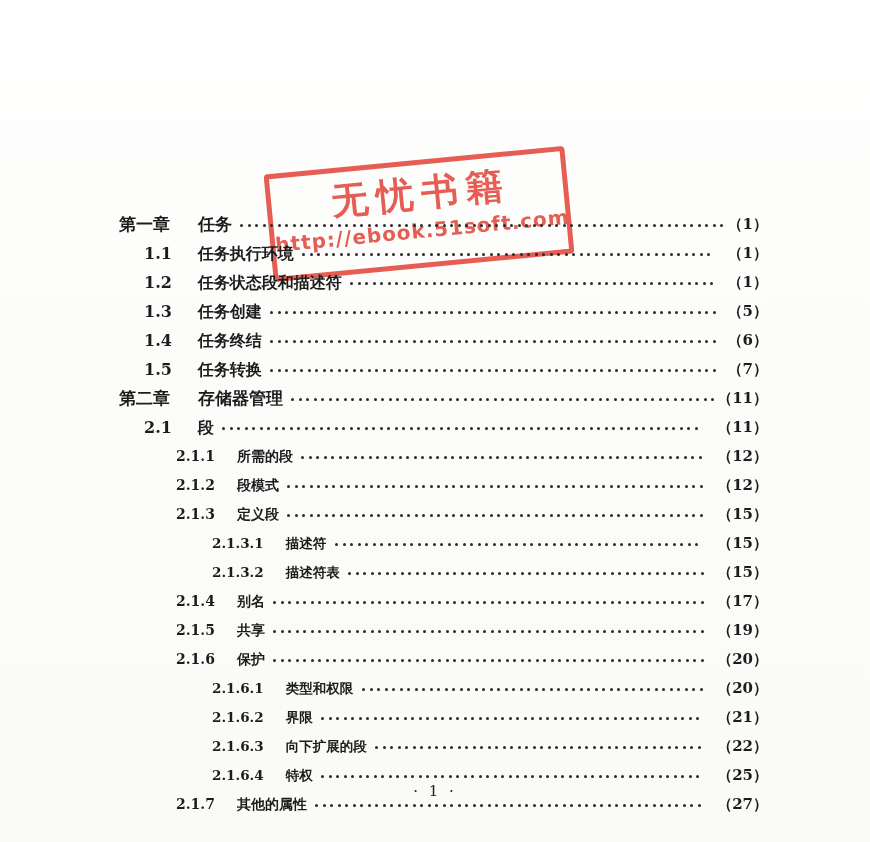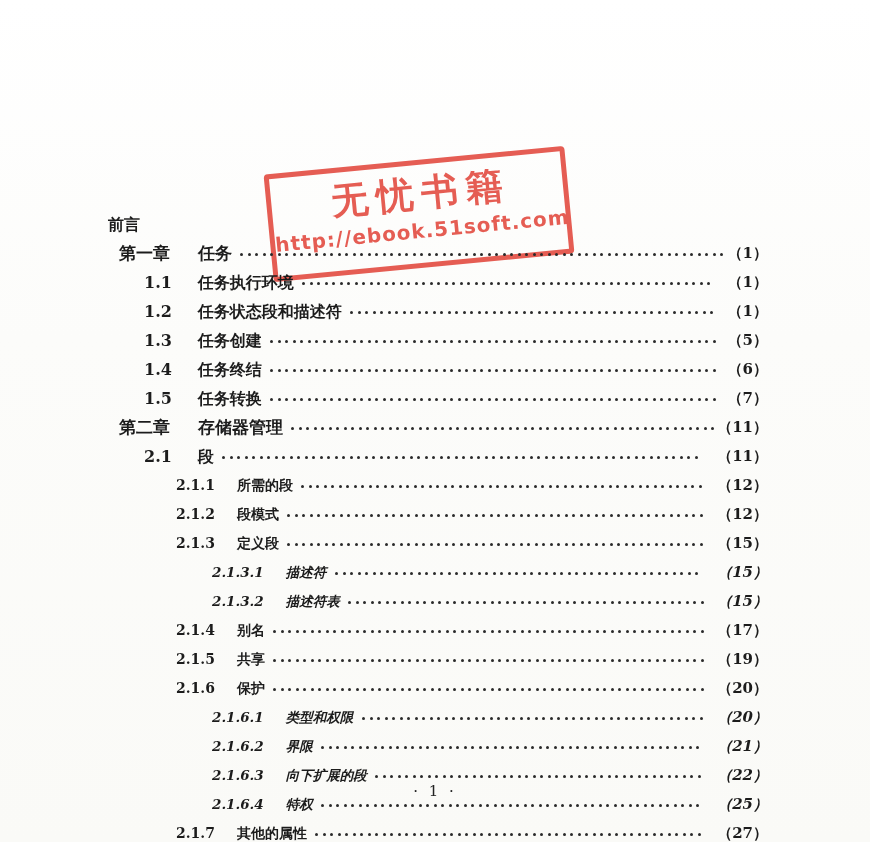--- a/index.html
+++ b/index.html
@@ -162,7 +162,6 @@
   </div>
 
   <div class="toc" id="toc">
-      <div class="entry lvl-pre" style="padding-left: 0px;"><span class="txt">前言</span></div>
       <div class="entry lvl-ch" style="padding-left: 0px;"><span class="num" style="margin-right: 28px;">第一章</span><span class="txt">任务</span><span class="dots" style="left: 121px; width: 491px;"><i></i><i></i><i></i><i></i><i></i><i></i><i></i><i></i><i></i><i></i><i></i><i></i><i></i><i></i><i></i><i></i><i></i><i></i><i></i><i></i><i></i><i></i><i></i><i></i><i></i><i></i><i></i><i></i><i></i><i></i><i></i><i></i><i></i><i></i><i></i><i></i><i></i><i></i><i></i><i></i><i></i><i></i><i></i><i></i><i></i><i></i><i></i><i></i><i></i><i></i><i></i><i></i><i></i><i></i><i></i><i></i><i></i><i></i><i></i><i></i><i></i><i></i><i></i><i></i><i></i></span><span class="page-no">（1）</span></div>
       <div class="entry lvl-1" style="padding-left: 36px;"><span class="num" style="margin-right: 26px;">1.1</span><span class="txt">任务执行环境</span><span class="dots" style="left: 194px; width: 418px;"><i></i><i></i><i></i><i></i><i></i><i></i><i></i><i></i><i></i><i></i><i></i><i></i><i></i><i></i><i></i><i></i><i></i><i></i><i></i><i></i><i></i><i></i><i></i><i></i><i></i><i></i><i></i><i></i><i></i><i></i><i></i><i></i><i></i><i></i><i></i><i></i><i></i><i></i><i></i><i></i><i></i><i></i><i></i><i></i><i></i><i></i><i></i><i></i><i></i><i></i><i></i><i></i><i></i><i></i><i></i></span><span class="page-no">（1）</span></div>
       <div class="entry lvl-1" style="padding-left: 36px;"><span class="num" style="margin-right: 26px;">1.2</span><span class="txt">任务状态段和描述符</span><span class="dots" style="left: 242px; width: 370px;"><i></i><i></i><i></i><i></i><i></i><i></i><i></i><i></i><i></i><i></i><i></i><i></i><i></i><i></i><i></i><i></i><i></i><i></i><i></i><i></i><i></i><i></i><i></i><i></i><i></i><i></i><i></i><i></i><i></i><i></i><i></i><i></i><i></i><i></i><i></i><i></i><i></i><i></i><i></i><i></i><i></i><i></i><i></i><i></i><i></i><i></i><i></i><i></i><i></i></span><span class="page-no">（1）</span></div>

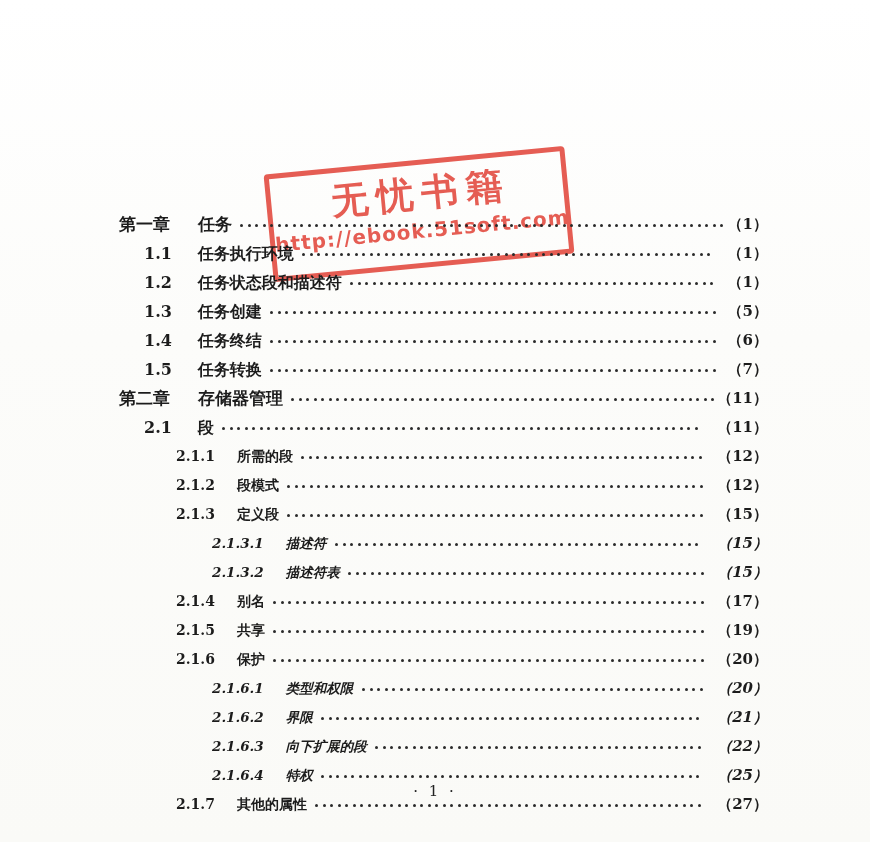--- a/index.html
+++ b/index.html
@@ -135,7 +135,7 @@
   .lvl-ch .num { font-size: 17px; }
   .lvl-1    { font-size: 16px; font-weight: 700; }
   .lvl-2    { font-size: 14px; font-weight: 700; }
-  .lvl-3    { font-size: 13.5px; font-weight: 700; font-style: italic; }
+  .lvl-3    { font-size: 13.5px; font-weight: 700; }
 
   .footer {
     position: absolute;

